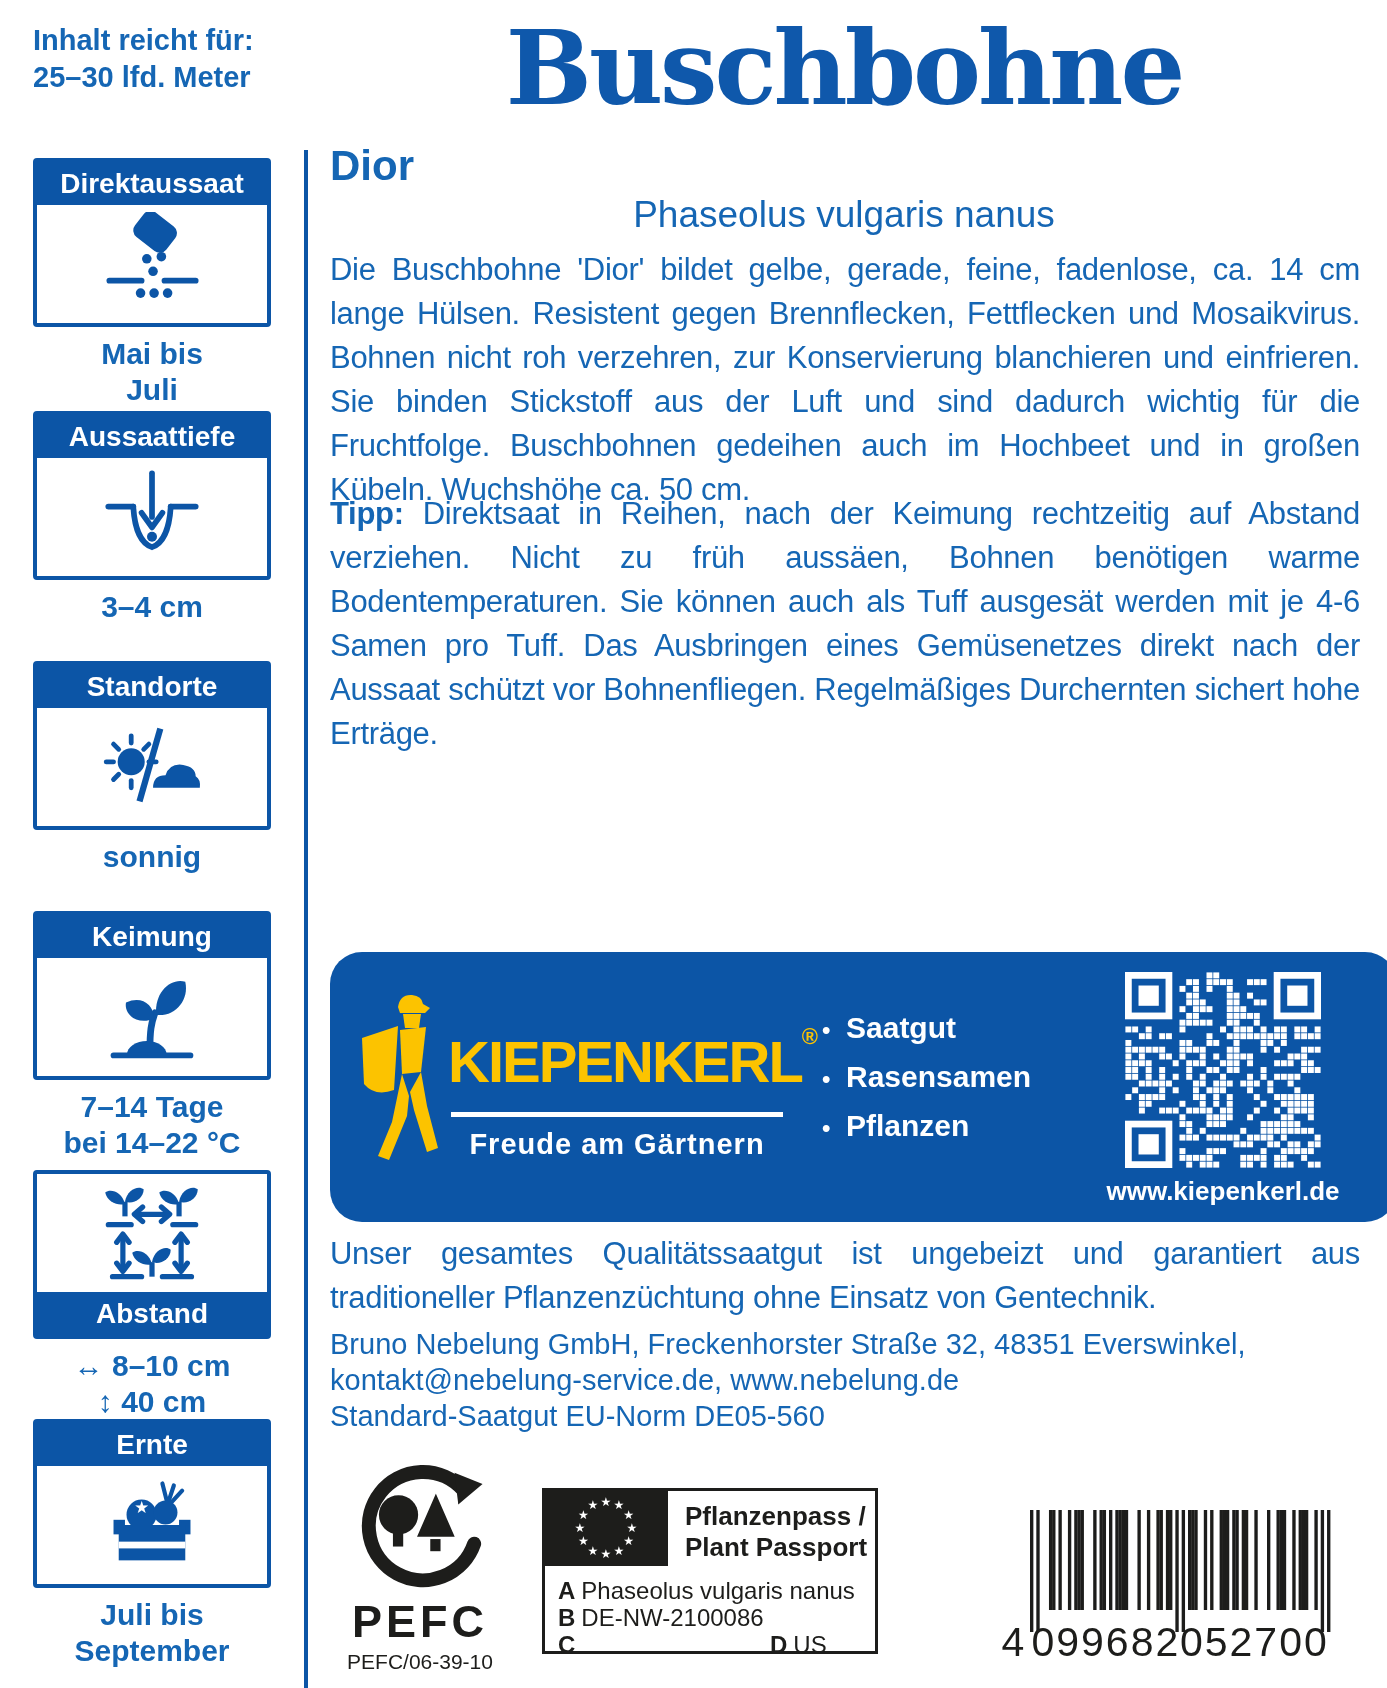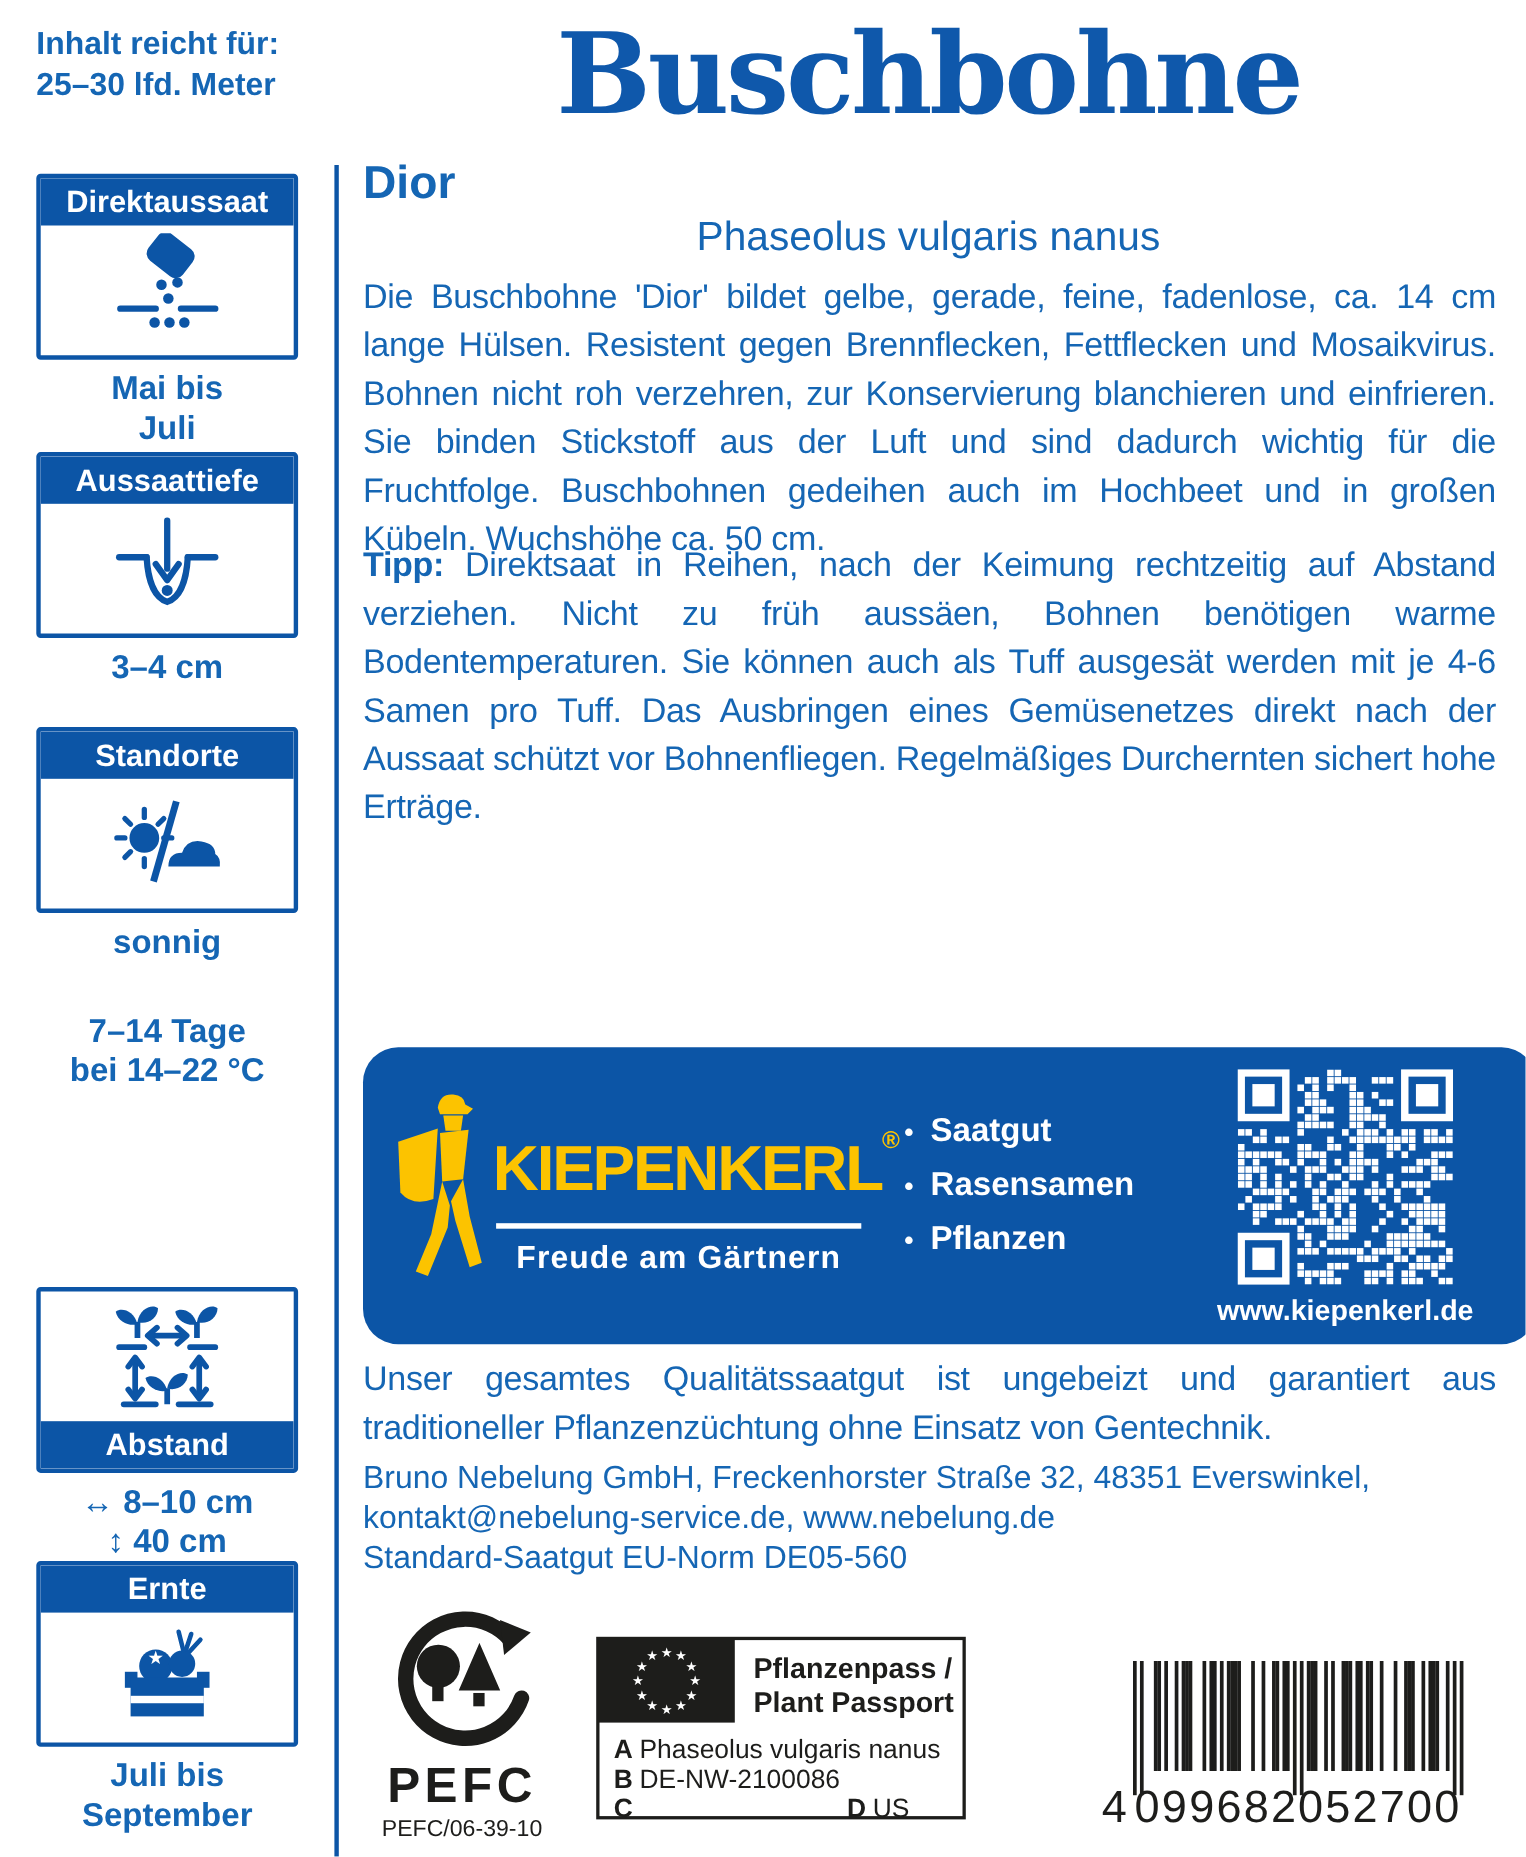--- a/index.html
+++ b/index.html
@@ -154,6 +154,18 @@
   </div>
 
   <div class="ibox" style="top:911px">
+    <div class="frame">
+      <div class="hdr">Keimung</div>
+      <div class="ibody">
+        <svg viewBox="0 0 100 100">
+          <path d="M48,82 C48,64 49,56 53,46" fill="none" stroke="currentColor" stroke-width="6.5" stroke-linecap="round"></path>
+          <path d="M54,48 C52,26 68,12 82,16 C86,34 72,50 54,48 Z" fill="currentColor"></path>
+          <path d="M52,52 C34,58 23,47 25,36 C40,29 52,38 52,52 Z" fill="currentColor"></path>
+          <path d="M26,86 A19,13 0 0 1 64,86 Z" fill="currentColor"></path>
+          <line x1="13" y1="87" x2="87" y2="87" stroke="currentColor" stroke-width="5.5" stroke-linecap="round"></line>
+        </svg>
+      </div>
+    </div>
     <div class="cap">
       <div>7–14 Tage</div>
       <div>bei 14–22 °C</div>

